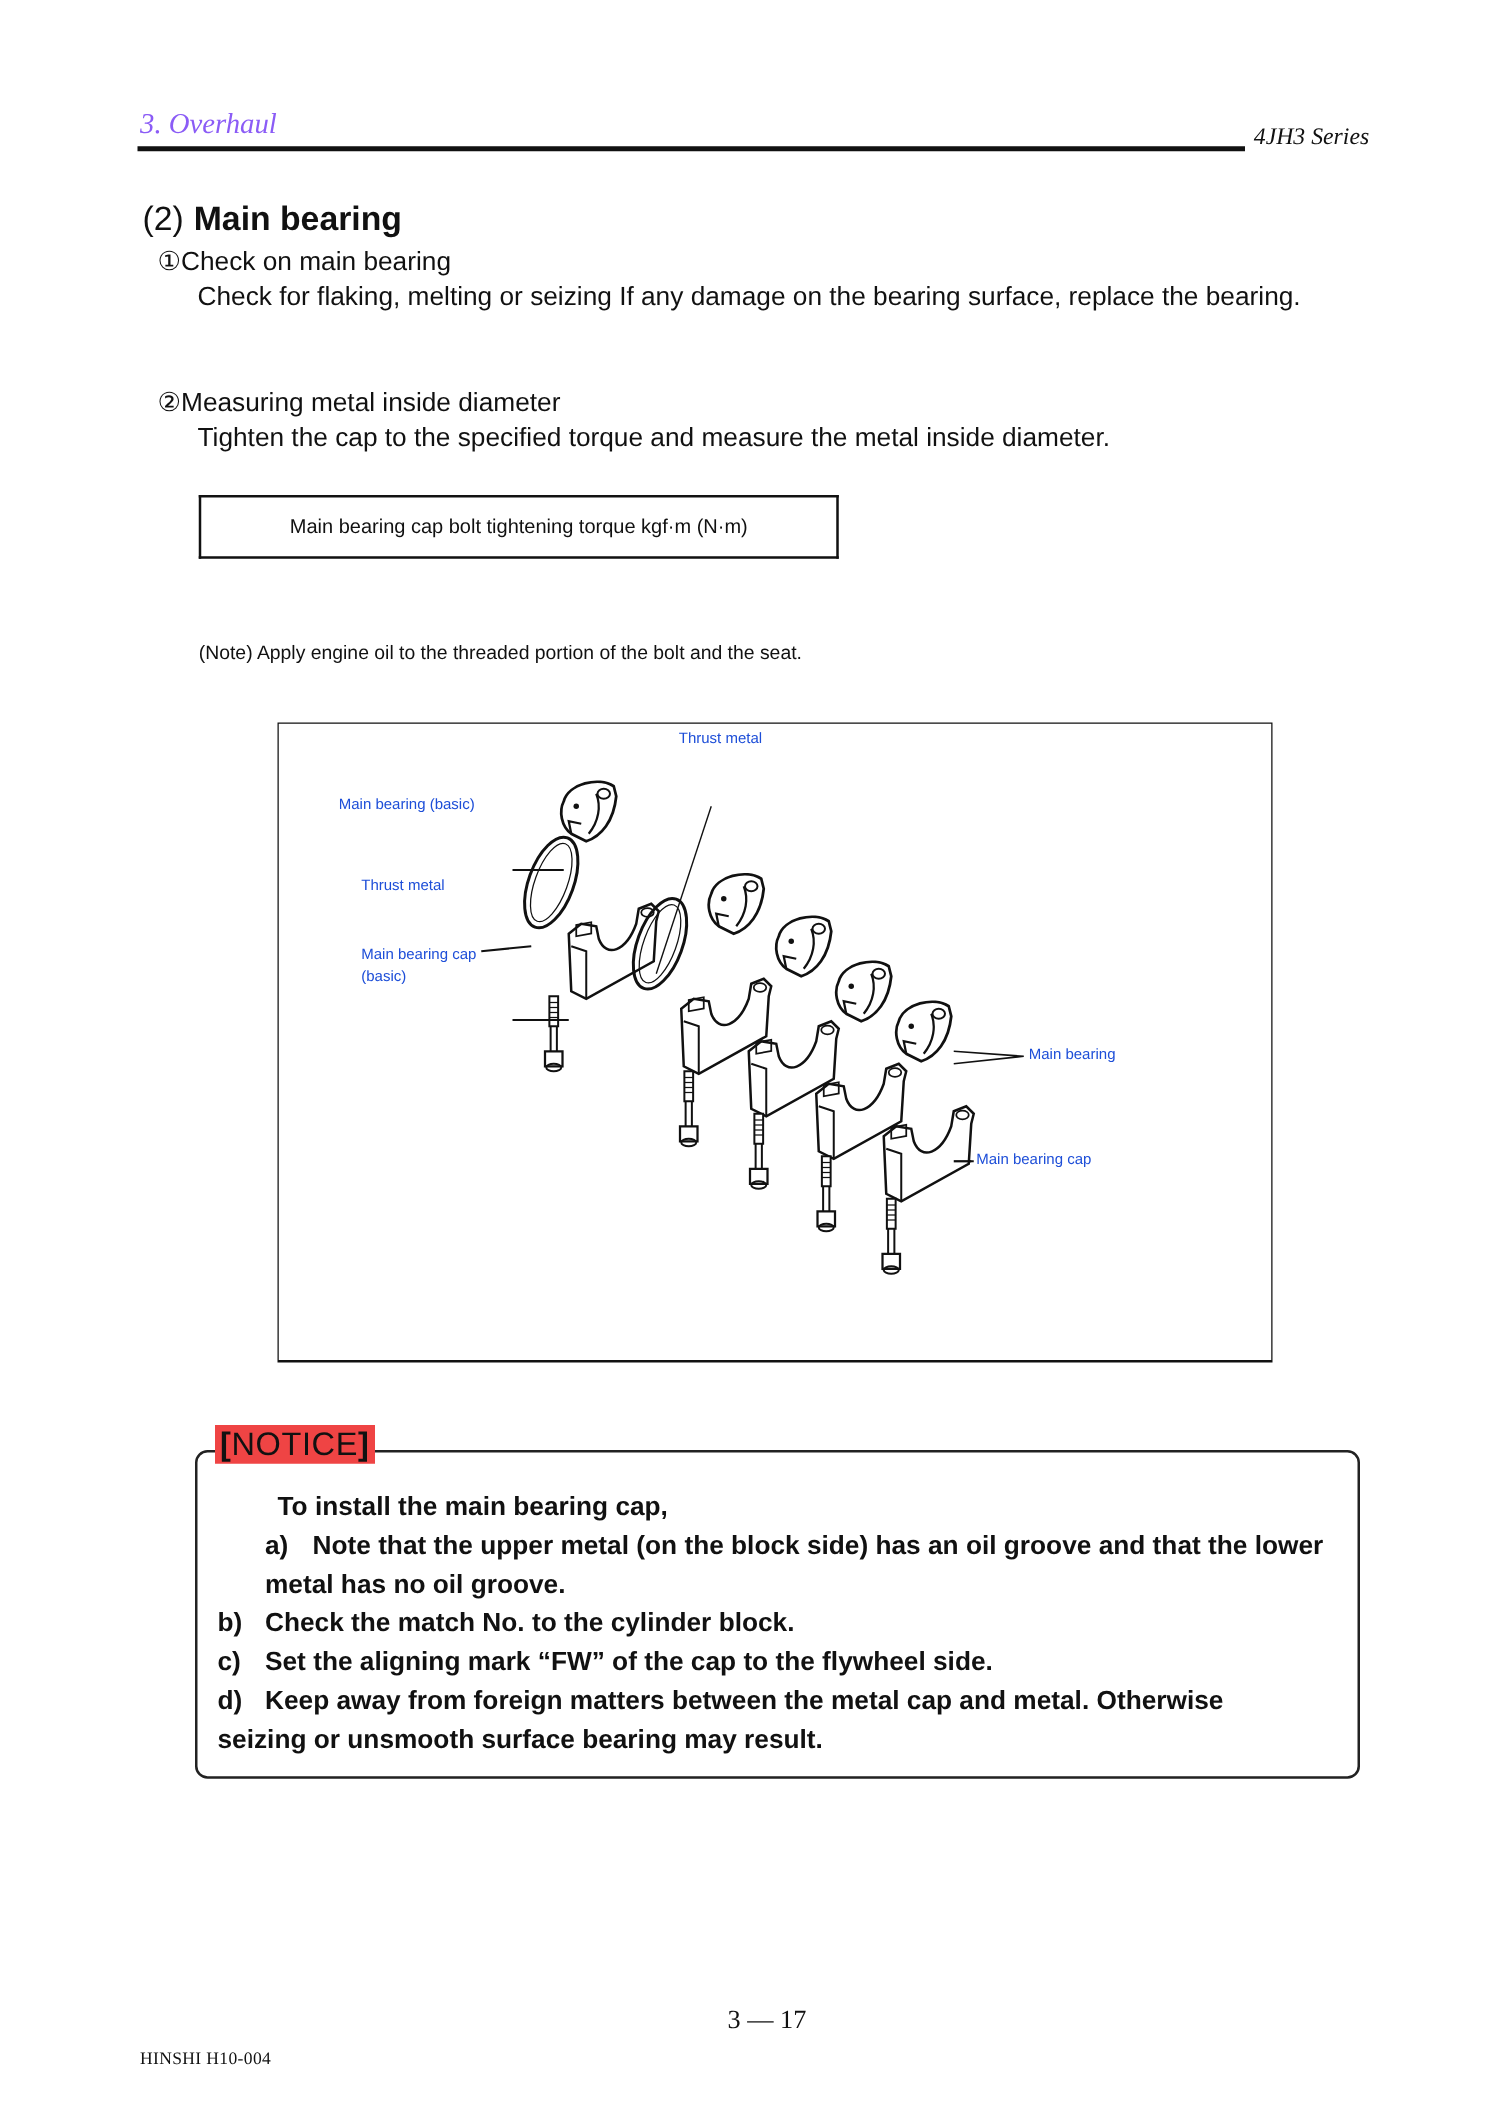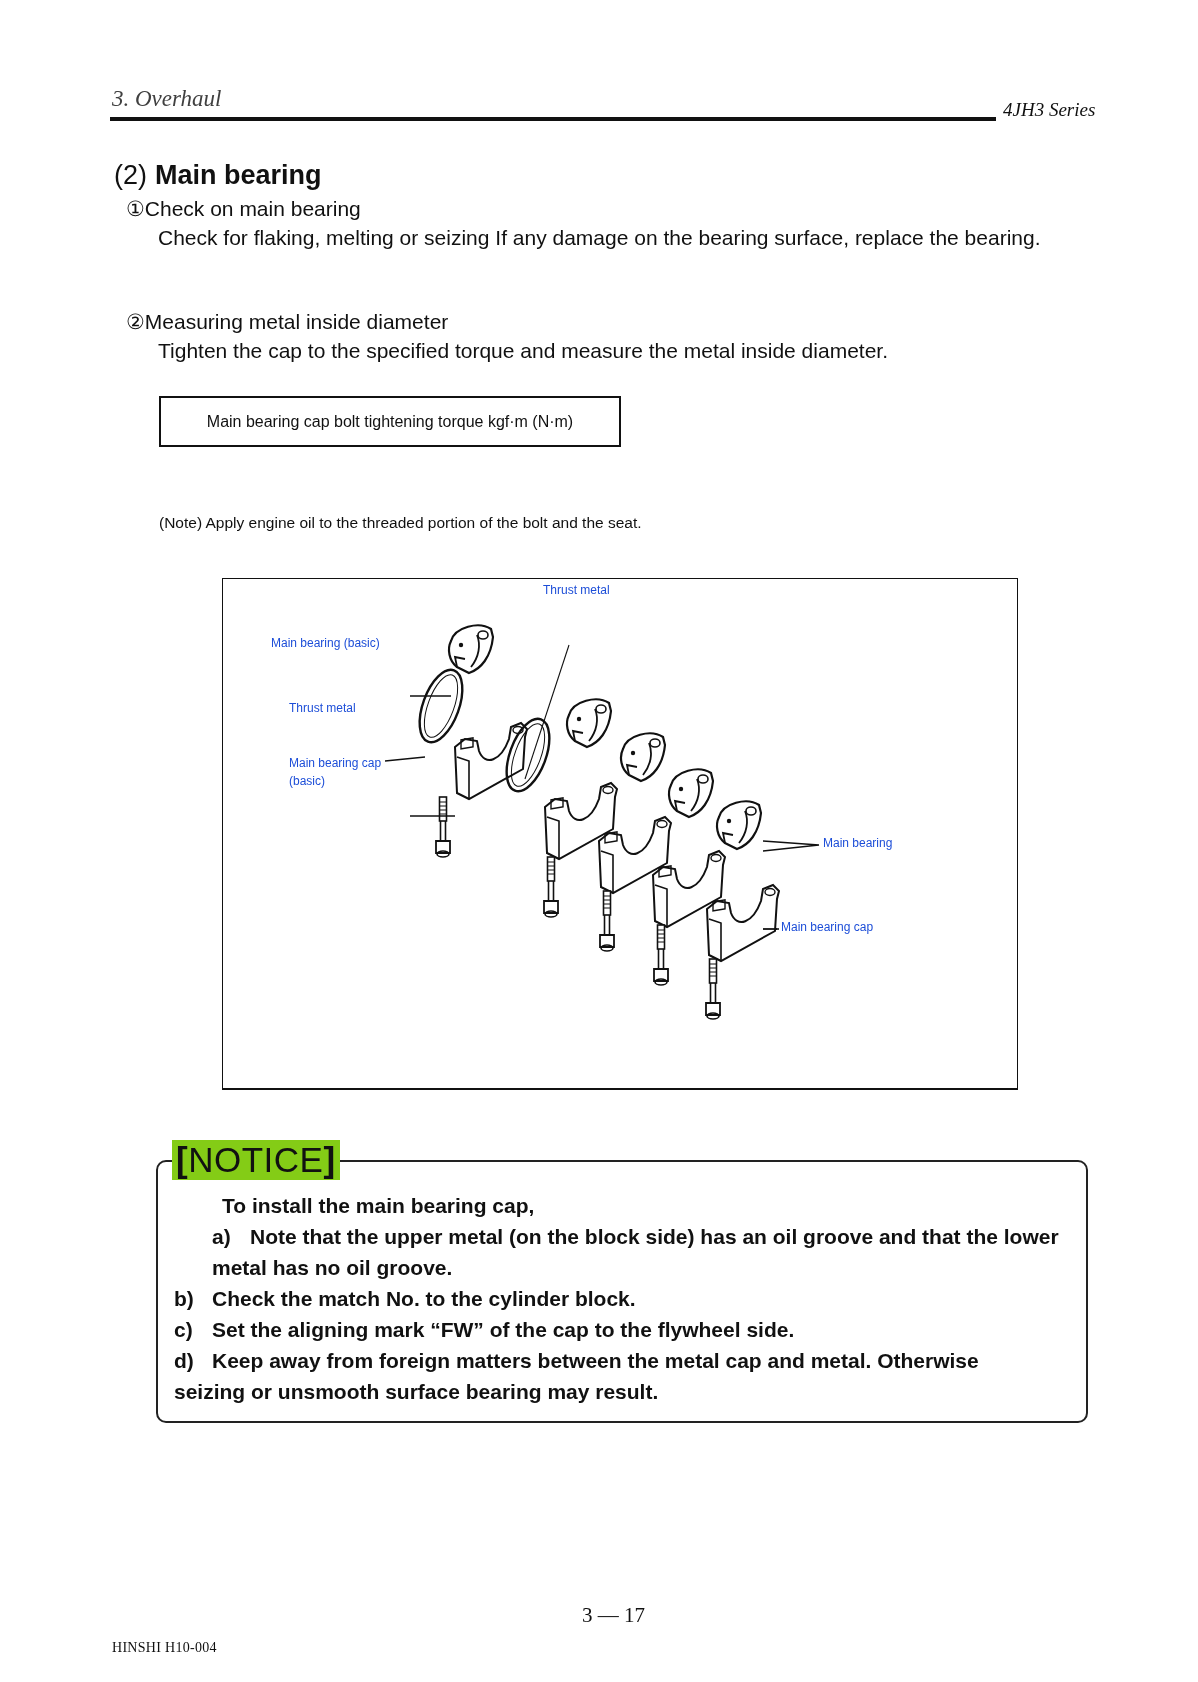--- a/index.html
+++ b/index.html
@@ -10,7 +10,7 @@
   .abs { position: absolute; }
   .hdr-section {
     left: 112px; top: 86px; font-family: "Liberation Serif", serif;
-    font-style: italic; font-size: 23px; color: #404040;
+    font-style: italic; font-size: 23px; color: #8b5cf6;
   }
   .hdr-rule { left: 110px; top: 117px; width: 886px; height: 4px; background: #111; }
   .hdr-series {

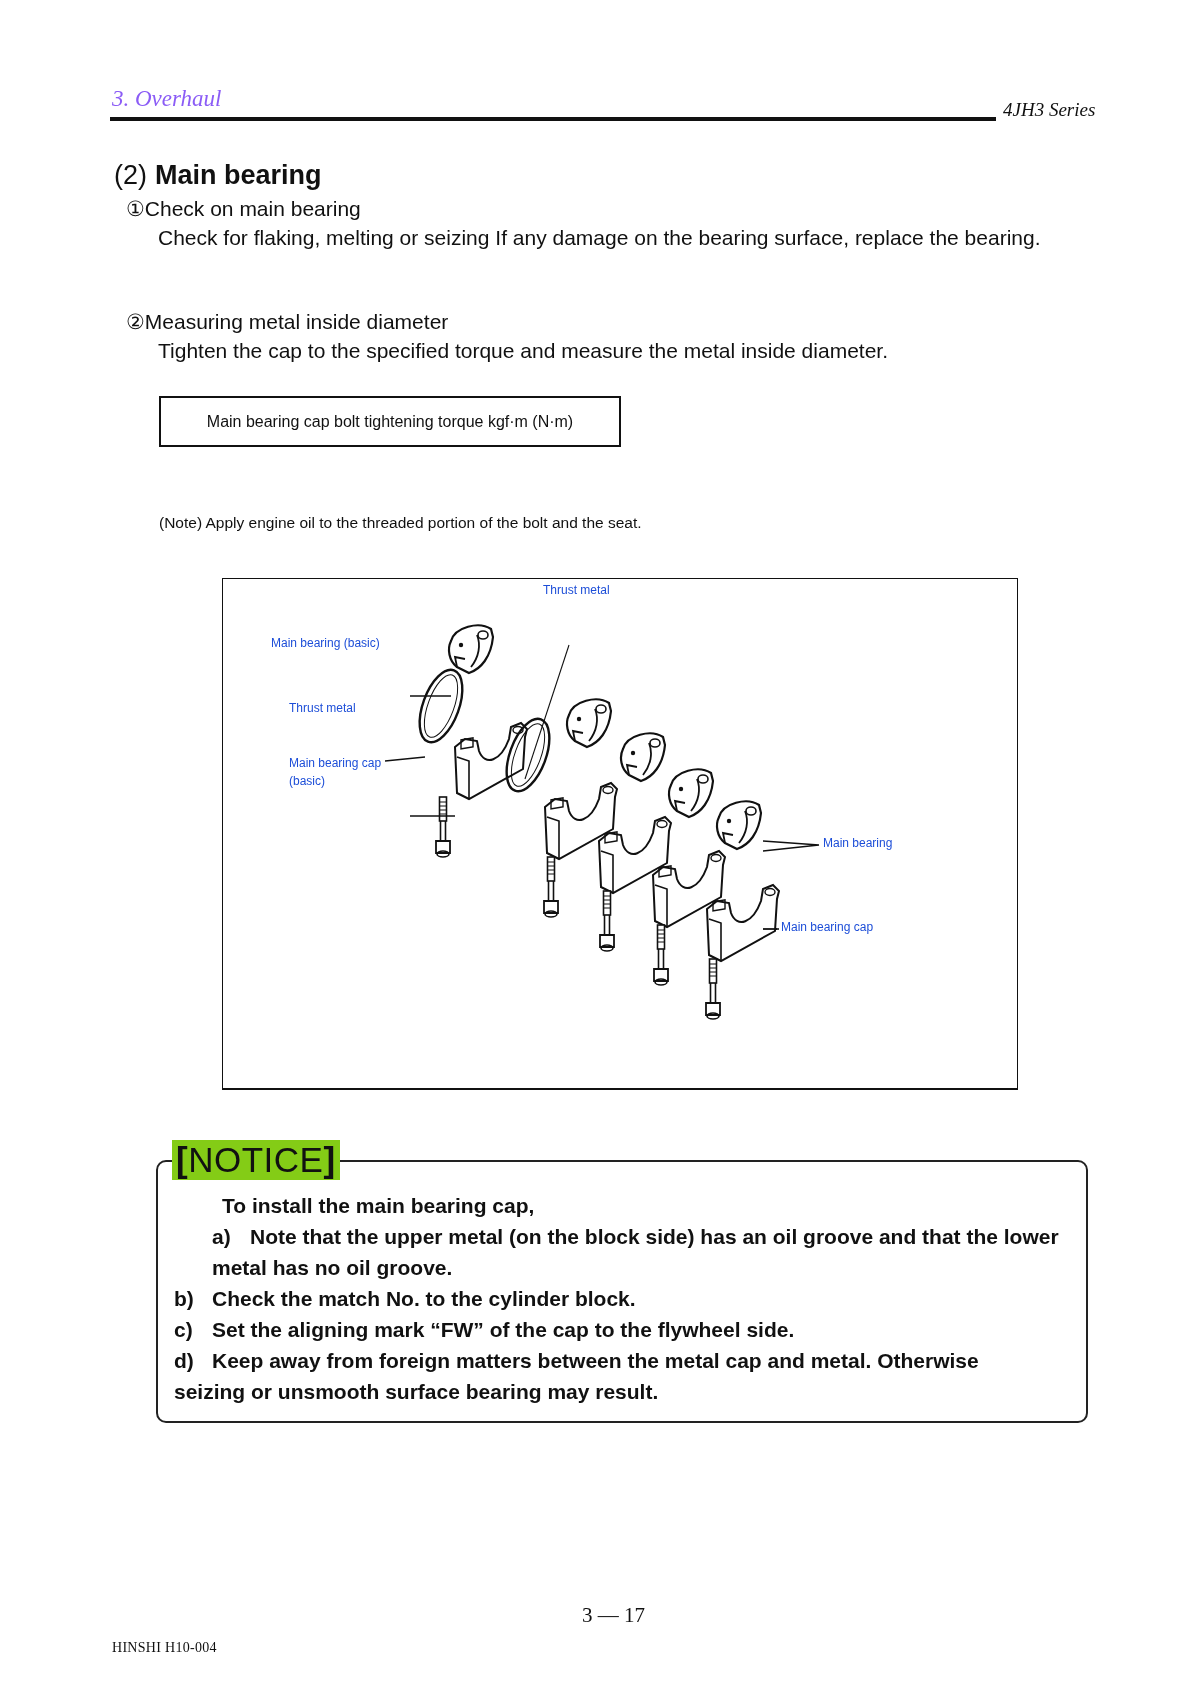--- a/index.html
+++ b/index.html
@@ -26,7 +26,7 @@
   .body2 { left: 158px; top: 339px; font-size: 21px; }
 
   .torque-table {
-    left: 159px; top: 396px; width: 462px; border: 2px solid #111;
+    left: 159px; top: 396px; width: 512px; border: 2px solid #111;
     border-collapse: collapse; font-size: 16px;
   }
   .torque-table td { border: 1px solid #111; text-align: center; height: 47px; padding: 0; }

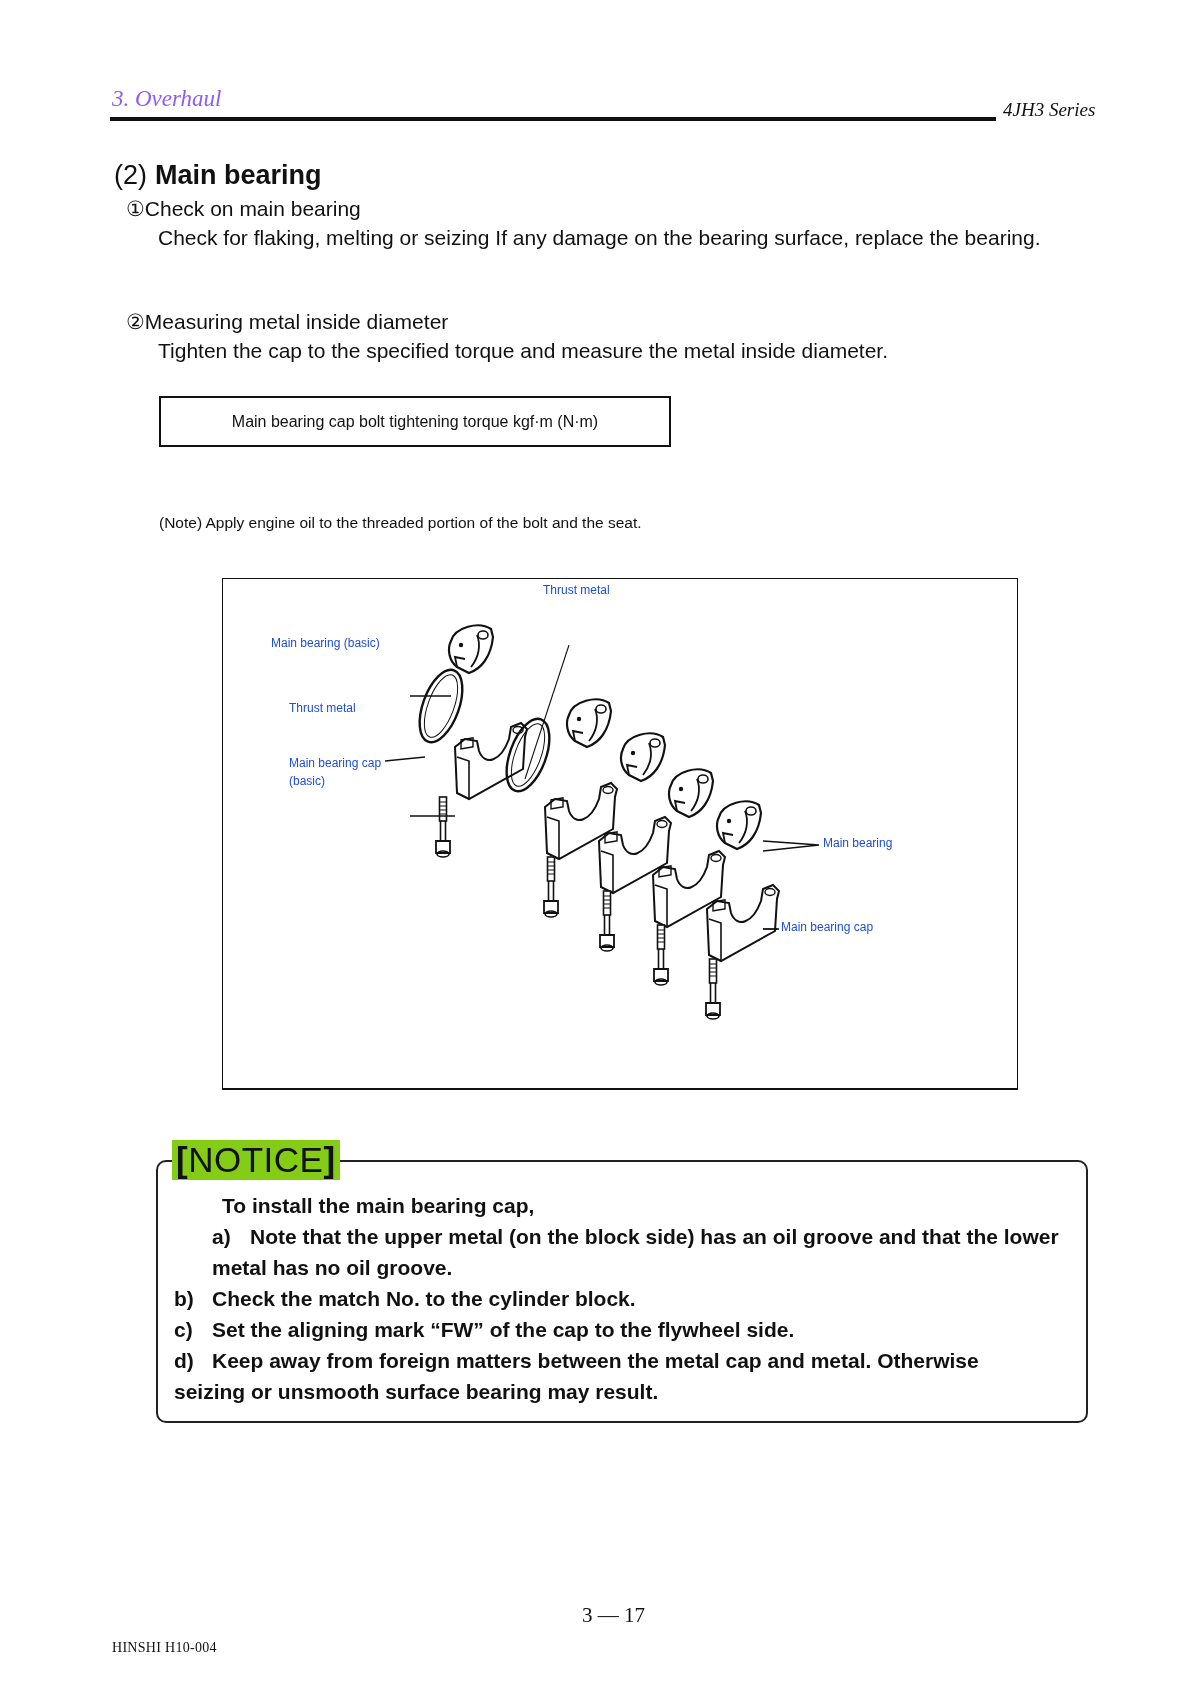--- a/index.html
+++ b/index.html
@@ -40,7 +40,7 @@
     border: 2px solid #222; border-radius: 10px;
   }
   .notice-title {
-    left: 172px; top: 1140px; font-size: 35px; background: #84cc16; padding: 0 4px;
+    left: 172px; top: 1140px; font-size: 26px; background: #ef4444; padding: 0 4px;
     letter-spacing: 0.5px;
   }
   .notice-title .br { font-weight: bold; }

